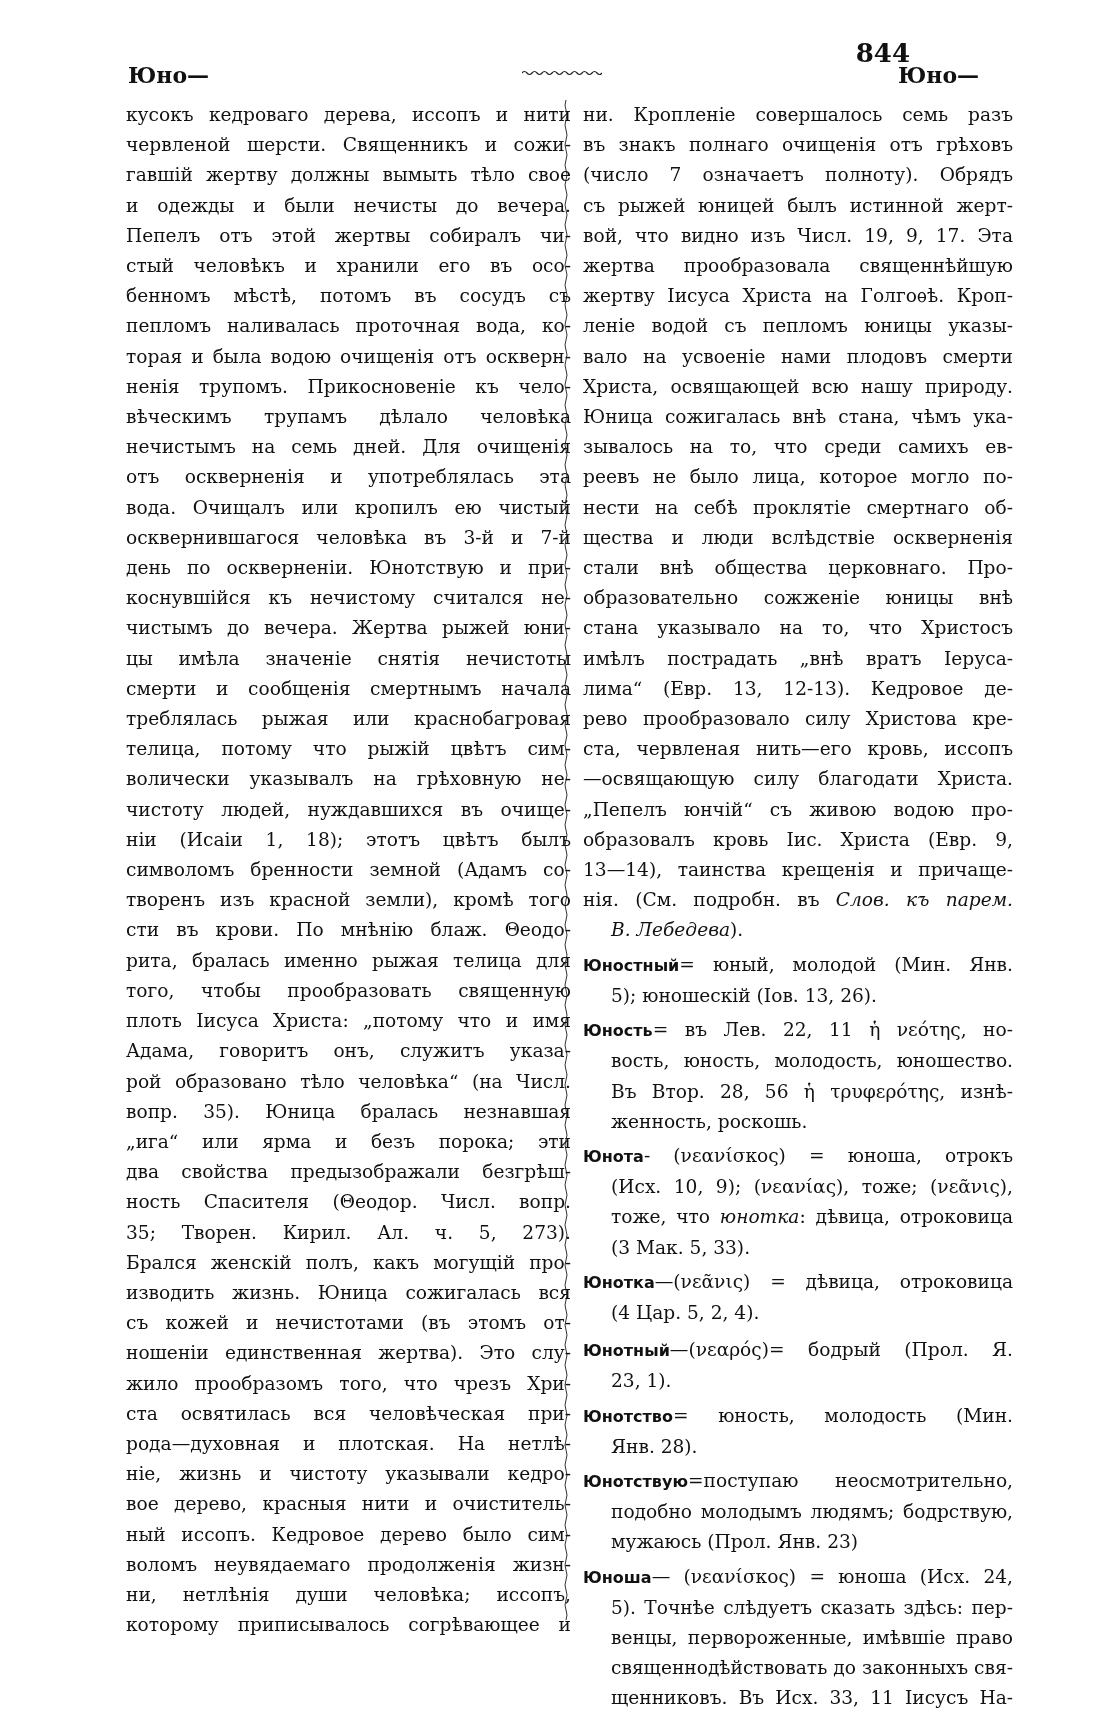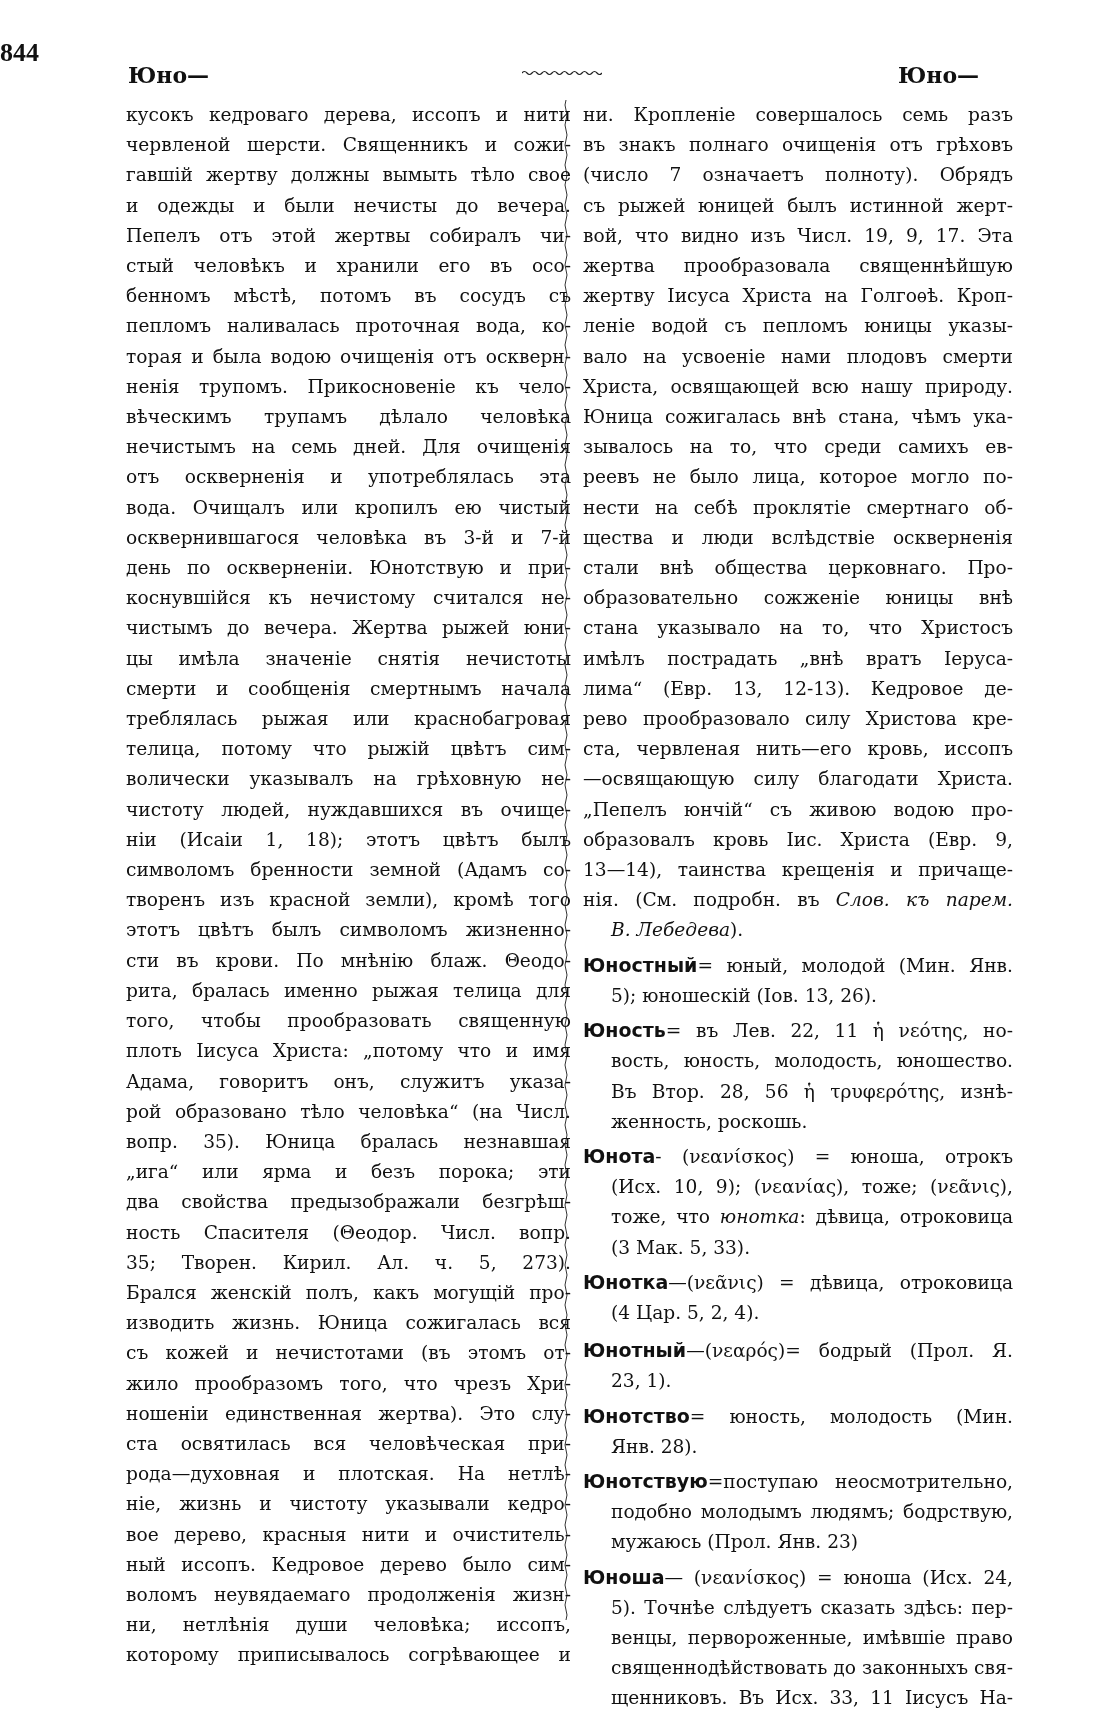--- a/index.html
+++ b/index.html
@@ -4,7 +4,7 @@
 <style>
   html,body{margin:0;padding:0;background:#fff;}
   body{width:1101px;height:1714px;position:relative;overflow:hidden;color:#111;font-family:"DejaVu Serif","Liberation Serif",serif;}
-  .pagenum{position:absolute;top:38px;left:0;width:910px;text-align:left;font-size:26px;font-weight:bold;font-family:Liberation Serif, serif;}
+  .pagenum{position:absolute;top:38px;left:0;width:910px;text-align:right;font-size:26px;font-weight:bold;}
   .wave{position:absolute;top:70px;left:522px;width:80px;height:6px;}
   .running{position:absolute;top:62px;font-size:22px;font-weight:bold;}
   .rh-left{left:128px;}

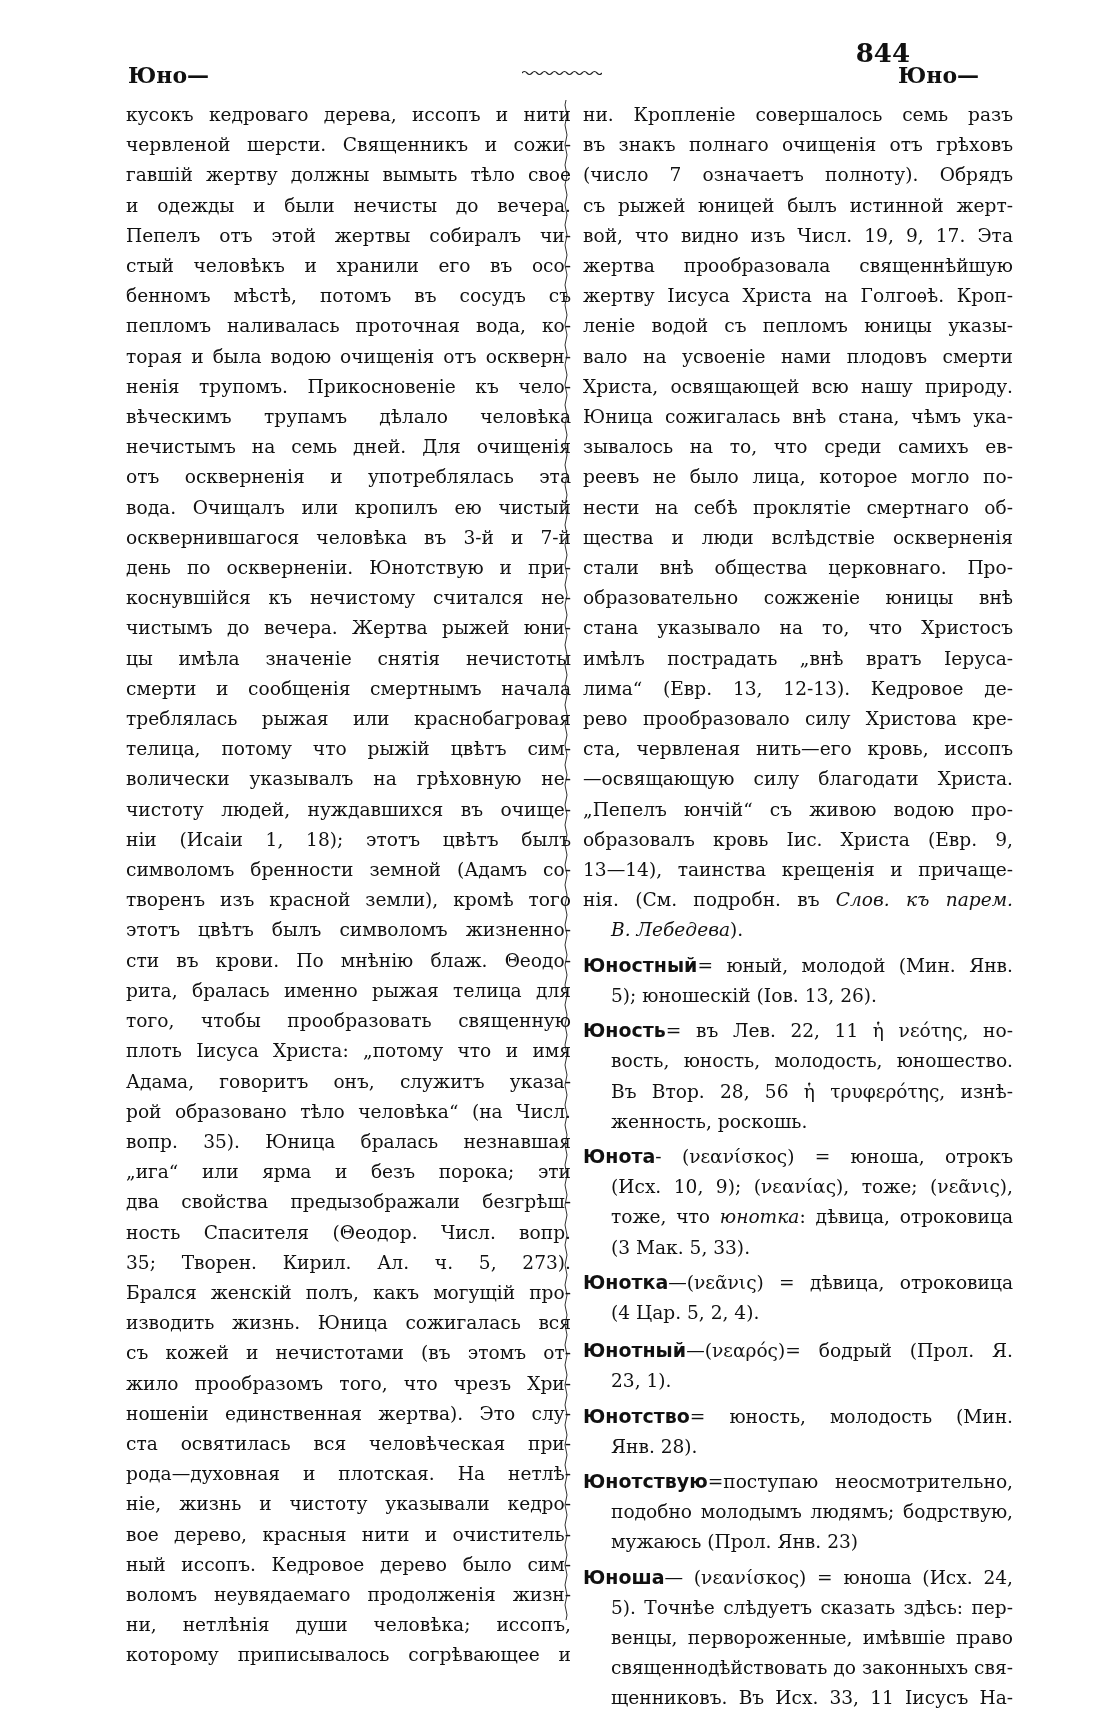--- a/index.html
+++ b/index.html
@@ -61,7 +61,6 @@
     <span class="line">ніи (Исаіи 1, 18); этотъ цвѣтъ былъ</span>
     <span class="line">символомъ бренности земной (Адамъ со-</span>
     <span class="line">творенъ изъ красной земли), кромѣ того</span>
-    <span class="line">этотъ цвѣтъ былъ символомъ жизненно-</span>
     <span class="line">сти въ крови. По мнѣнію блаж. Θеодо-</span>
     <span class="line">рита, бралась именно рыжая телица для</span>
     <span class="line">того, чтобы прообразовать священную</span>

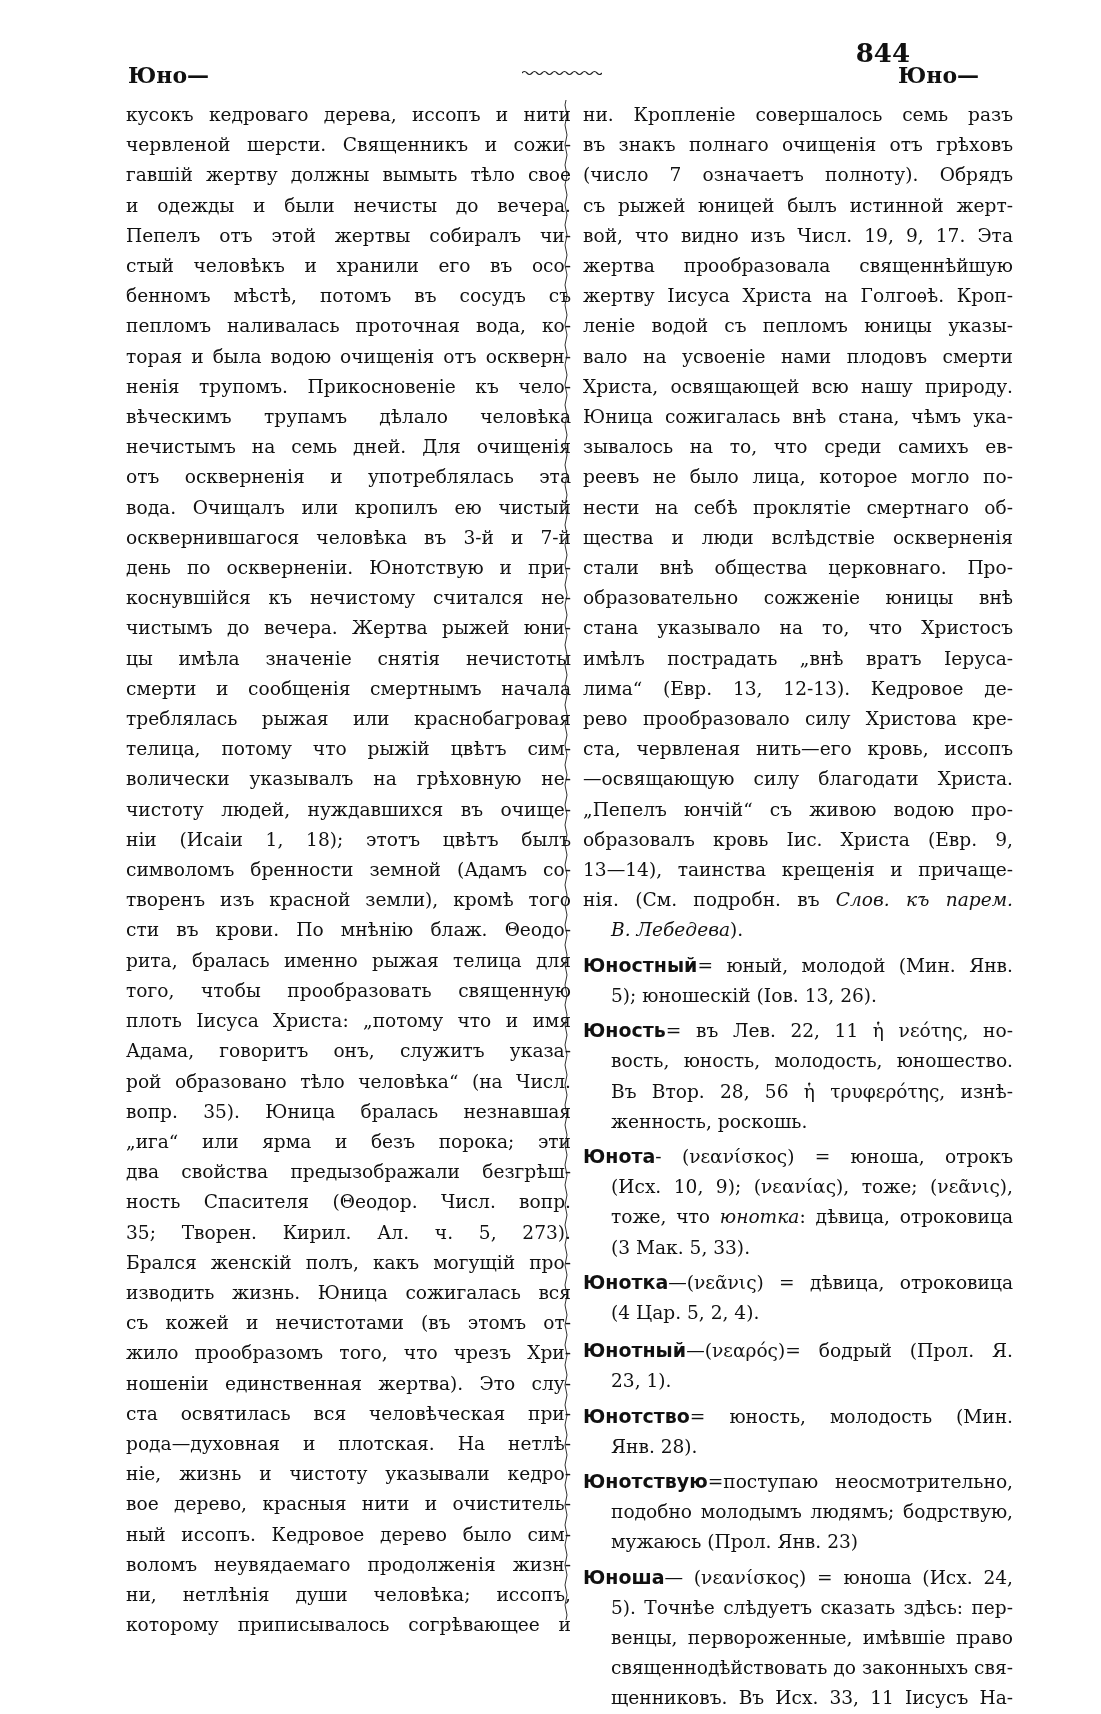--- a/index.html
+++ b/index.html
@@ -15,7 +15,7 @@
   .divider{position:absolute;left:563px;top:100px;width:6px;height:1520px;}
   .line{white-space:nowrap;text-align-last:justify;text-align:justify;display:block;}
   .line.last{text-align-last:left;}
-  .hw{font-weight:bold;font-family:"DejaVu Sans","Liberation Sans",sans-serif;font-size:19px;}
+  .hw{font-weight:bold;font-family:"DejaVu Sans","Liberation Sans",sans-serif;font-size:16px;}
   .ind{padding-left:28px;}
   .it{font-style:italic;}
 </style>

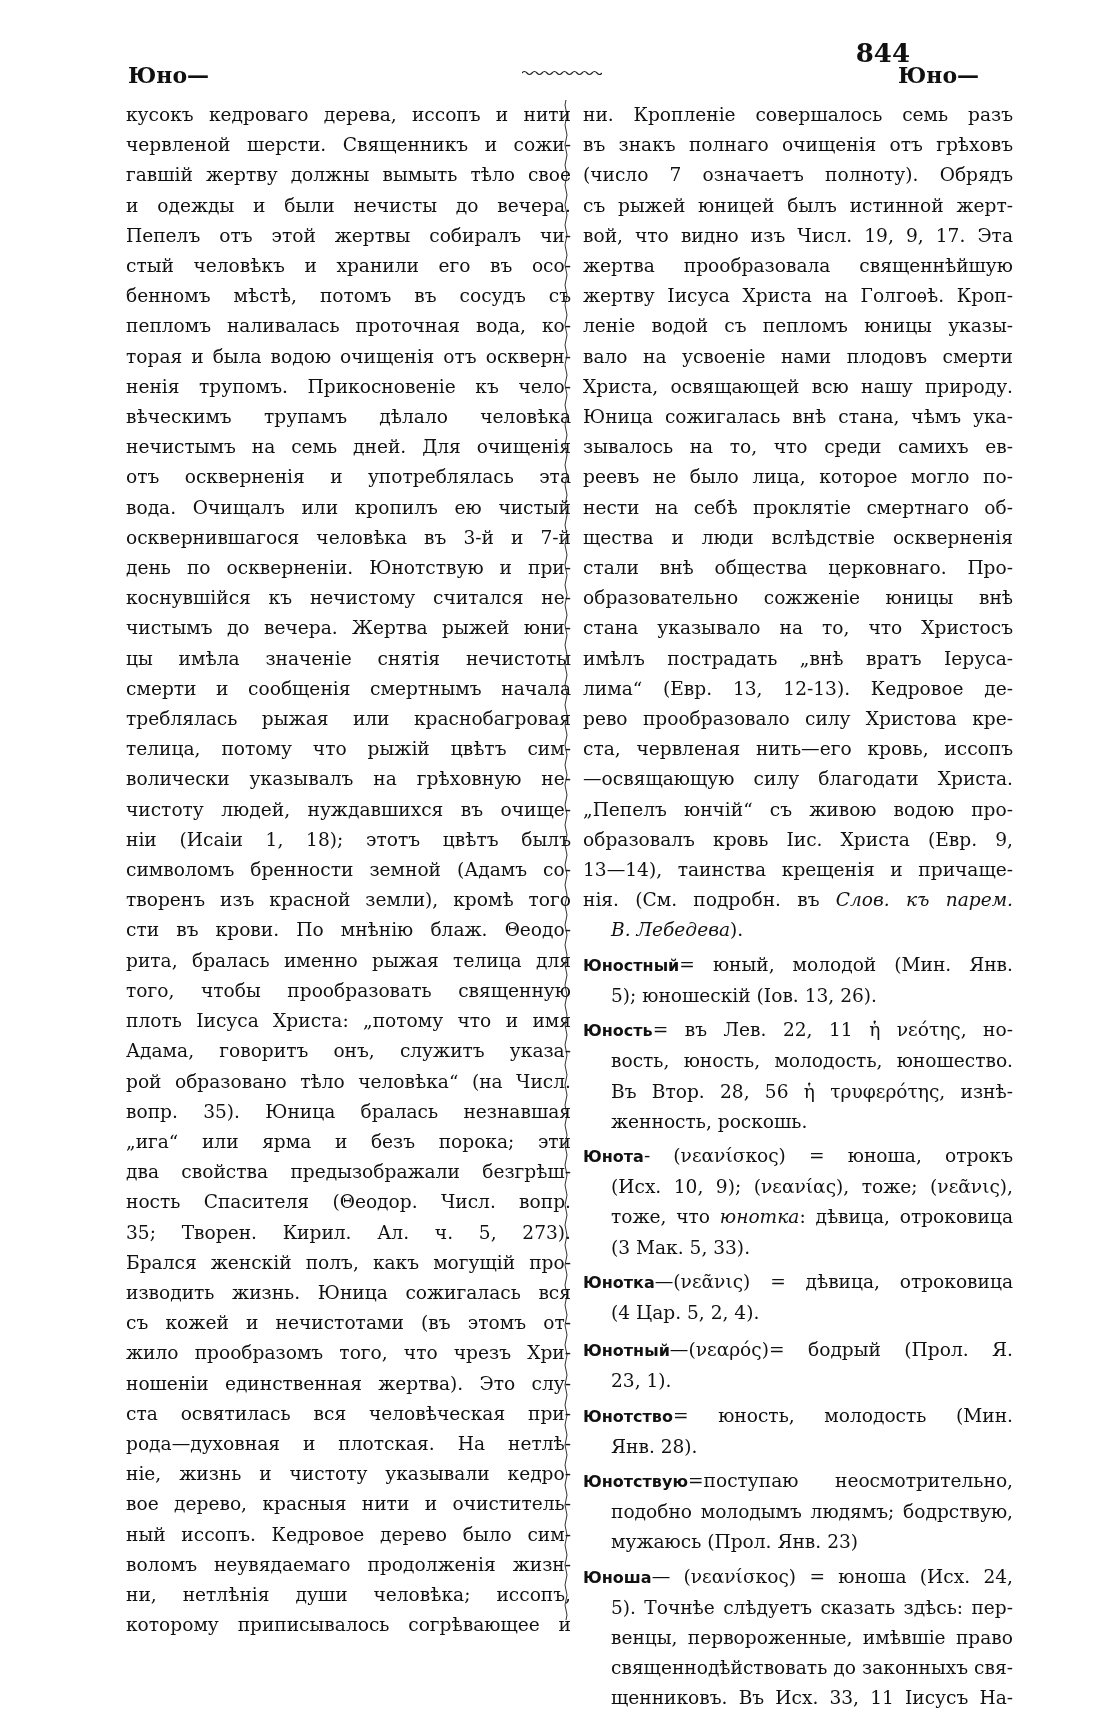--- a/index.html
+++ b/index.html
@@ -75,8 +75,8 @@
     <span class="line">Брался женскій полъ, какъ могущій про-</span>
     <span class="line">изводить жизнь. Юница сожигалась вся</span>
     <span class="line">съ кожей и нечистотами (въ этомъ от-</span>
+    <span class="line">ношеніи единственная жертва). Это слу-</span>
     <span class="line">жило прообразомъ того, что чрезъ Хри-</span>
-    <span class="line">ношеніи единственная жертва). Это слу-</span>
     <span class="line">ста освятилась вся человѣческая при-</span>
     <span class="line">рода—духовная и плотская. На нетлѣ-</span>
     <span class="line">ніе, жизнь и чистоту указывали кедро-</span>

